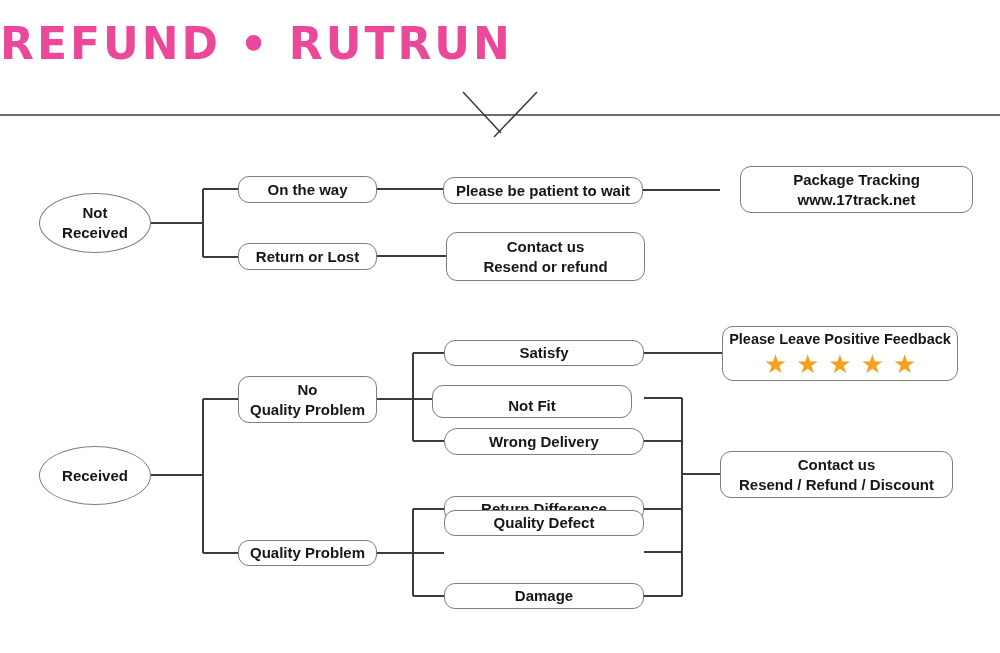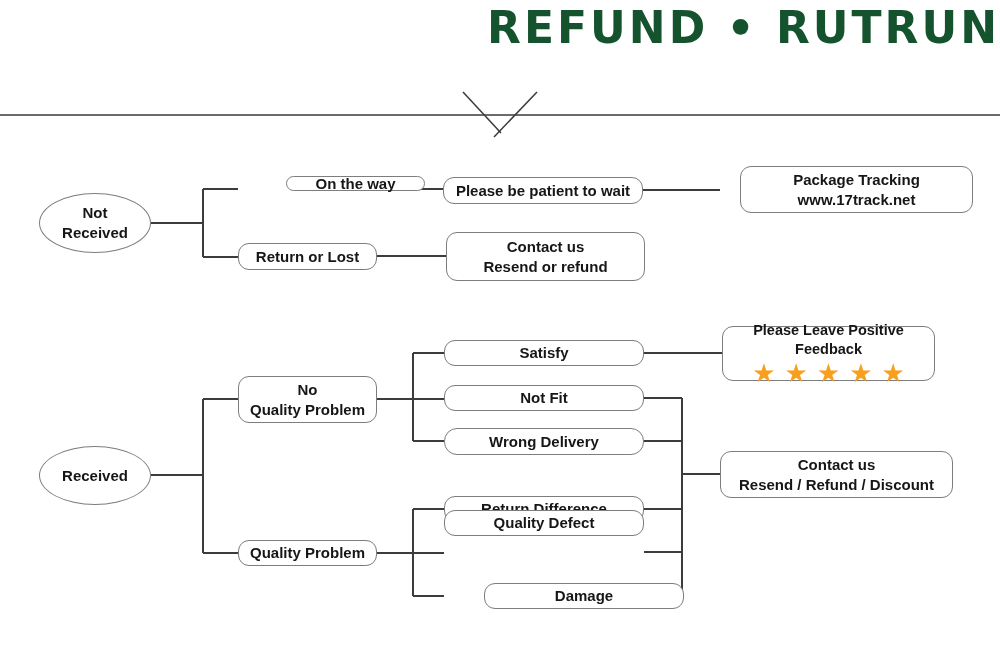--- a/index.html
+++ b/index.html
@@ -13,15 +13,15 @@
   }
   #page-title {
     position: absolute;
-    top: 2px;
+    top: 18px;
     left: 0;
     width: 100%;
-    text-align: right;
+    text-align: left;
     font-family: "DejaVu Sans", sans-serif;
     font-weight: 800;
     font-size: 44px;
     letter-spacing: 3px;
-    color: #14532d;
+    color: #ec4899;
     z-index: 2;
   }
   #connectors {

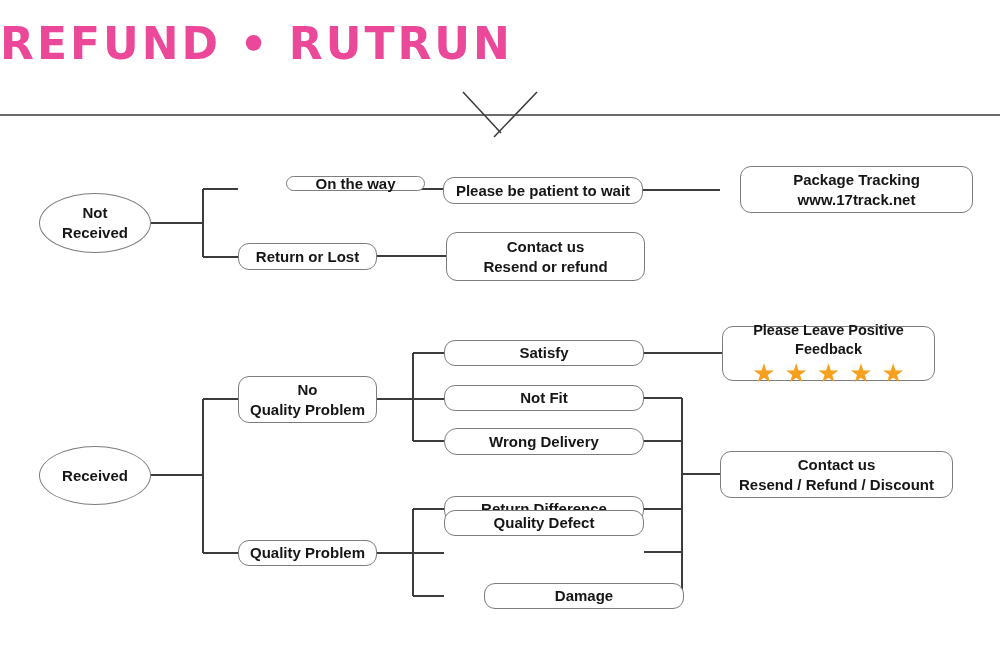--- a/index.html
+++ b/index.html
@@ -53,7 +53,7 @@
 
   
   #n-not-received   { left: 39px;  top: 193px; width: 112px; height: 60px; text-align: center; }
-  #n-on-the-way     { left: 238px; top: 176px; width: 139px; height: 15px; margin-left: 48px; }
+  #n-on-the-way     { left: 238px; top: 176px; width: 139px; height: 27px; }
   #n-patient        { left: 443px; top: 177px; width: 200px; height: 27px; }
   #n-tracking       { left: 720px; top: 166px; width: 233px; height: 47px; margin-left: 20px; }
   #n-return-lost    { left: 238px; top: 243px; width: 139px; height: 27px; }

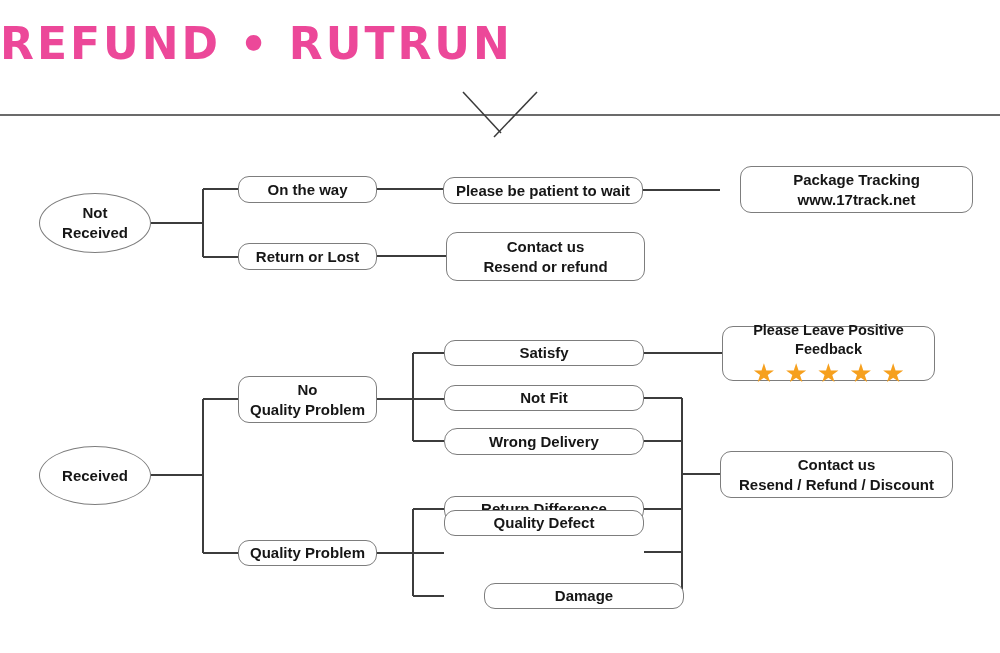--- a/index.html
+++ b/index.html
@@ -63,7 +63,7 @@
   #n-satisfy        { left: 444px; top: 340px; width: 200px; height: 26px; text-align: right; }
   #n-not-fit        { left: 444px; top: 385px; width: 200px; height: 26px; }
   #n-wrong-delivery { left: 444px; top: 428px; width: 200px; height: 27px; border-radius: 13px; }
-  #n-feedback       { left: 722px; top: 326px; width: 213px; height: 55px; padding: 3px 2px; }
+  #n-feedback       { left: 722px; top: 326px; width: 236px; height: 55px; padding: 3px 2px; }
   #n-contact2       { left: 720px; top: 451px; width: 233px; height: 47px; }
   #n-quality-problem{ left: 238px; top: 540px; width: 139px; height: 26px; }
   #n-color-diff     { left: 444px; top: 496px; width: 200px; height: 26px; }

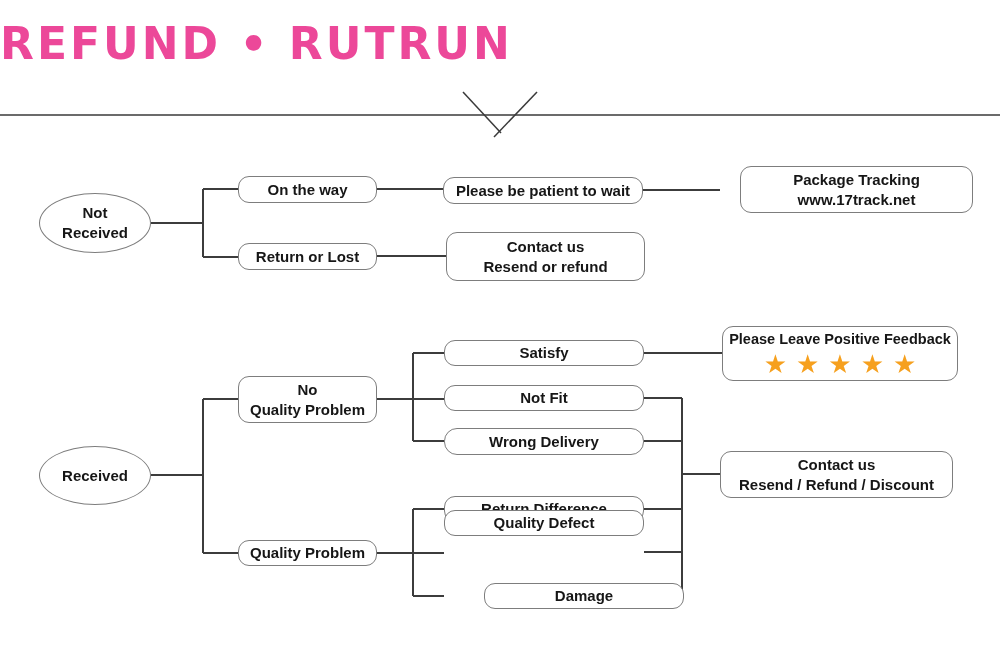--- a/index.html
+++ b/index.html
@@ -61,7 +61,7 @@
   #n-received       { left: 39px;  top: 446px; width: 112px; height: 59px; align-items: center; }
   #n-no-quality     { left: 238px; top: 376px; width: 139px; height: 47px; }
   #n-satisfy        { left: 444px; top: 340px; width: 200px; height: 26px; text-align: right; }
-  #n-not-fit        { left: 444px; top: 385px; width: 200px; height: 26px; }
+  #n-not-fit        { left: 432px; top: 385px; width: 200px; height: 33px; justify-content: flex-end; }
   #n-wrong-delivery { left: 444px; top: 428px; width: 200px; height: 27px; border-radius: 13px; }
   #n-feedback       { left: 722px; top: 326px; width: 236px; height: 55px; padding: 3px 2px; }
   #n-contact2       { left: 720px; top: 451px; width: 233px; height: 47px; }

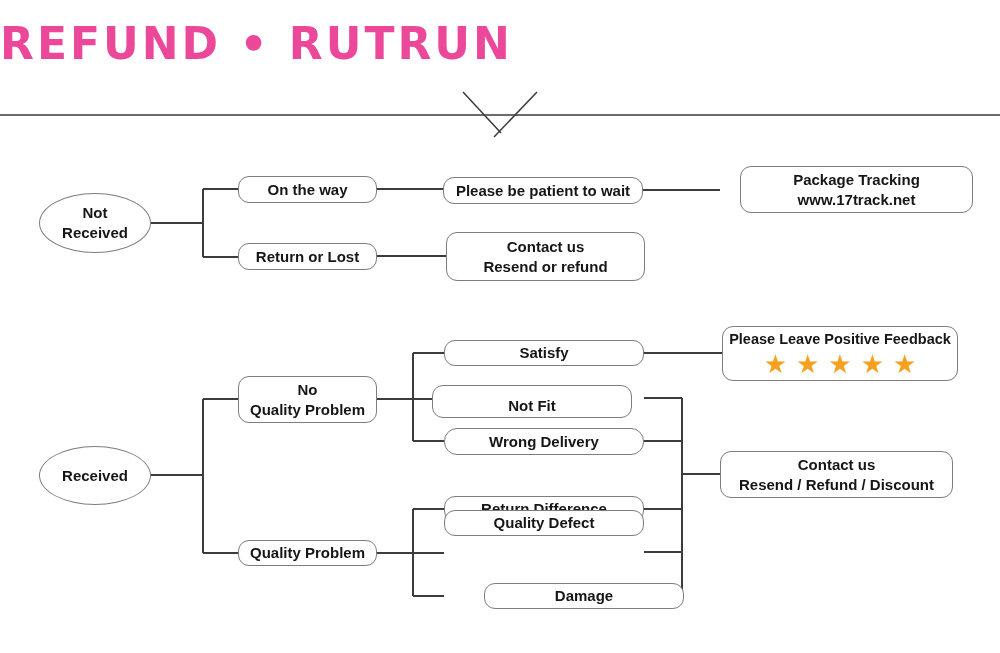--- a/index.html
+++ b/index.html
@@ -68,7 +68,7 @@
   #n-quality-problem{ left: 238px; top: 540px; width: 139px; height: 26px; }
   #n-color-diff     { left: 444px; top: 496px; width: 200px; height: 26px; }
   #n-quality-defect { left: 444px; top: 510px; width: 200px; height: 26px; }
-  #n-damage         { left: 444px; top: 583px; width: 200px; height: 26px; margin-left: 40px; }
+  #n-damage         { left: 444px; top: 583px; width: 200px; height: 26px; }
 
   #n-feedback .feedback-label { font-size: 14.5px; }
   .stars {

